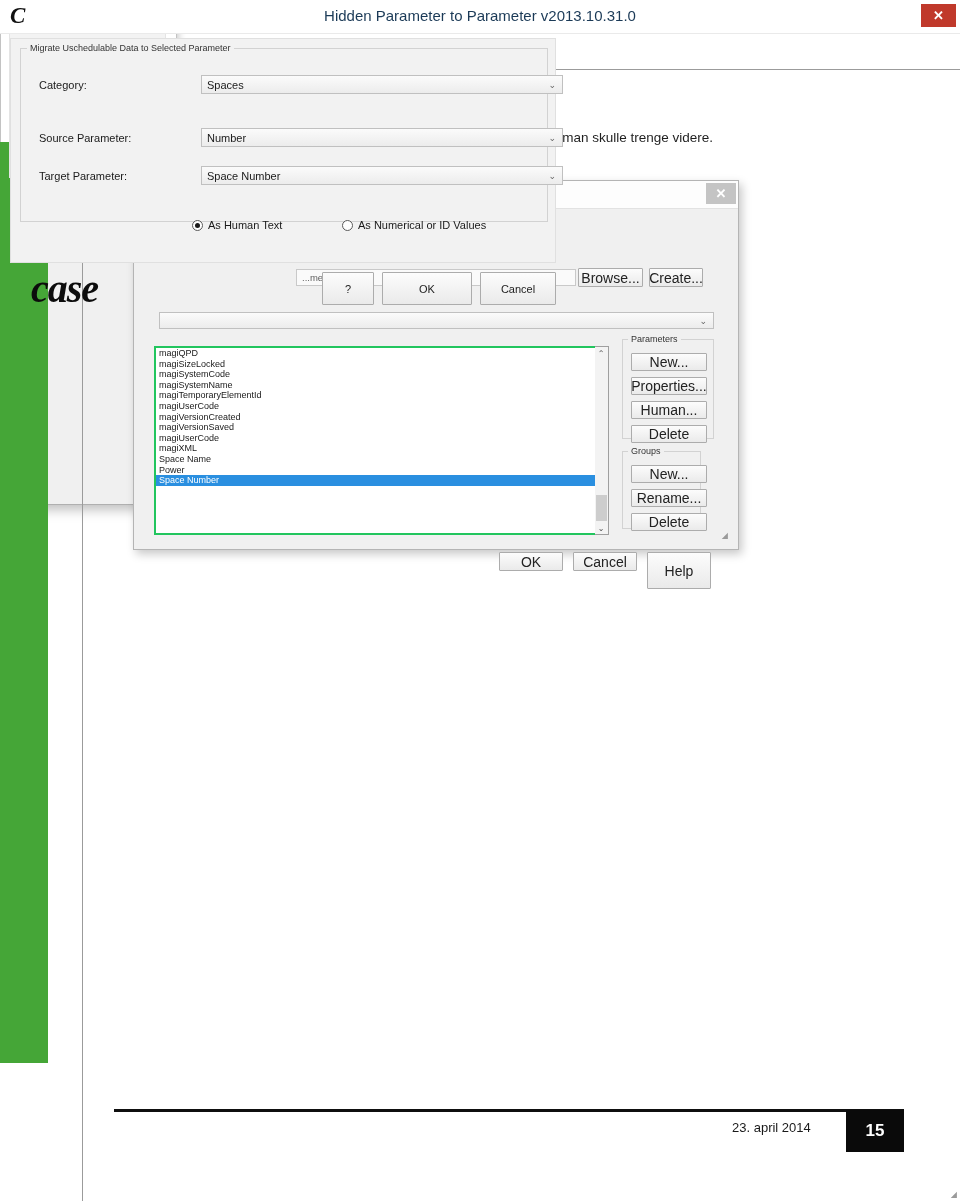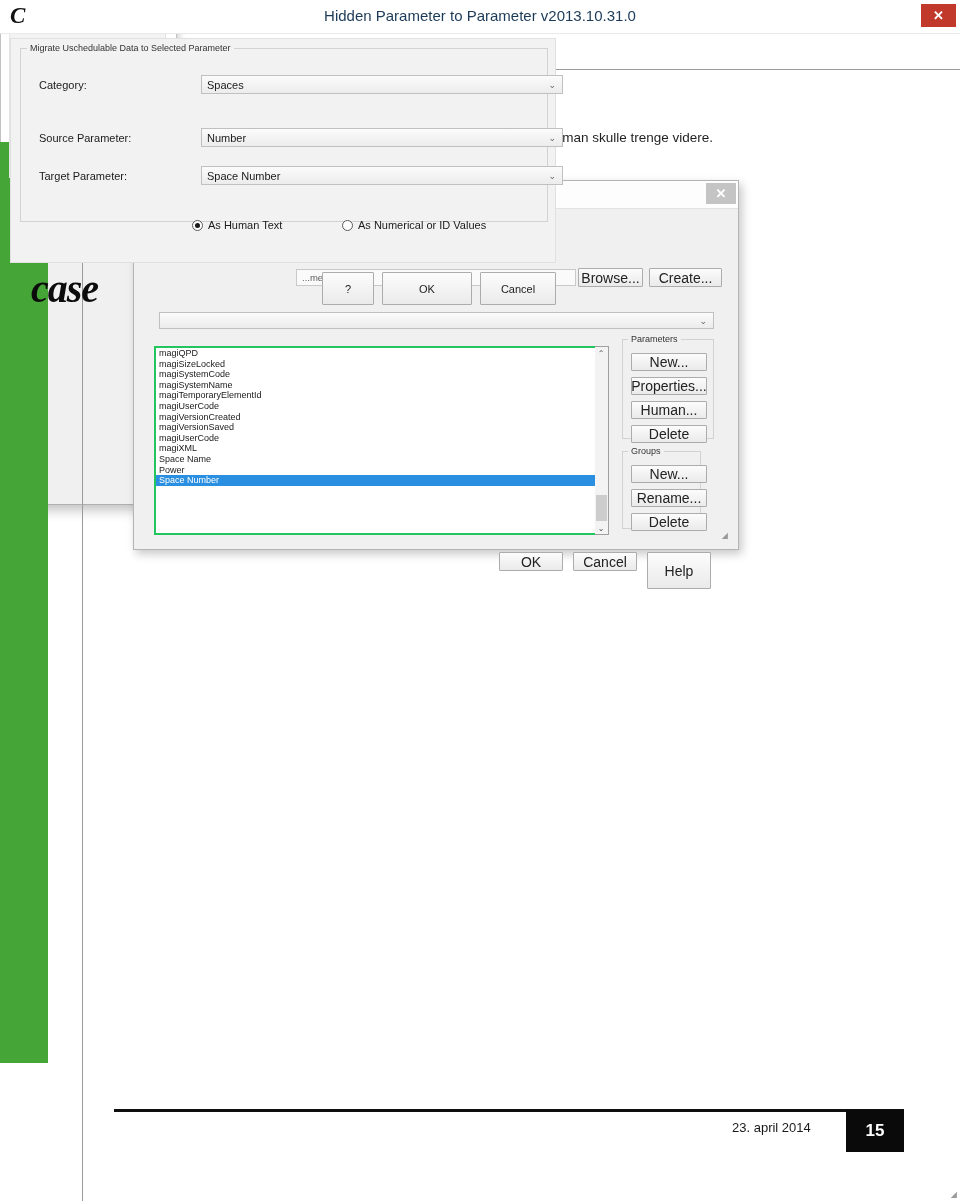--- a/index.html
+++ b/index.html
@@ -76,7 +76,7 @@
 
   .esp-file{position:absolute;left:155px;top:55px;width:280px;height:17px;}
   .esp-browse{position:absolute;left:437px;top:54px;width:65px;height:19px;}
-  .esp-create{position:absolute;left:508px;top:54px;width:73px;height:19px;}
+  .esp-create{position:absolute;left:508px;top:54px;width:54px;height:19px;}
   .esp-group{position:absolute;left:18px;top:98px;width:555px;height:17px;}
   .esp-list{
     position:absolute;left:13px;top:132px;width:455px;height:189px;

